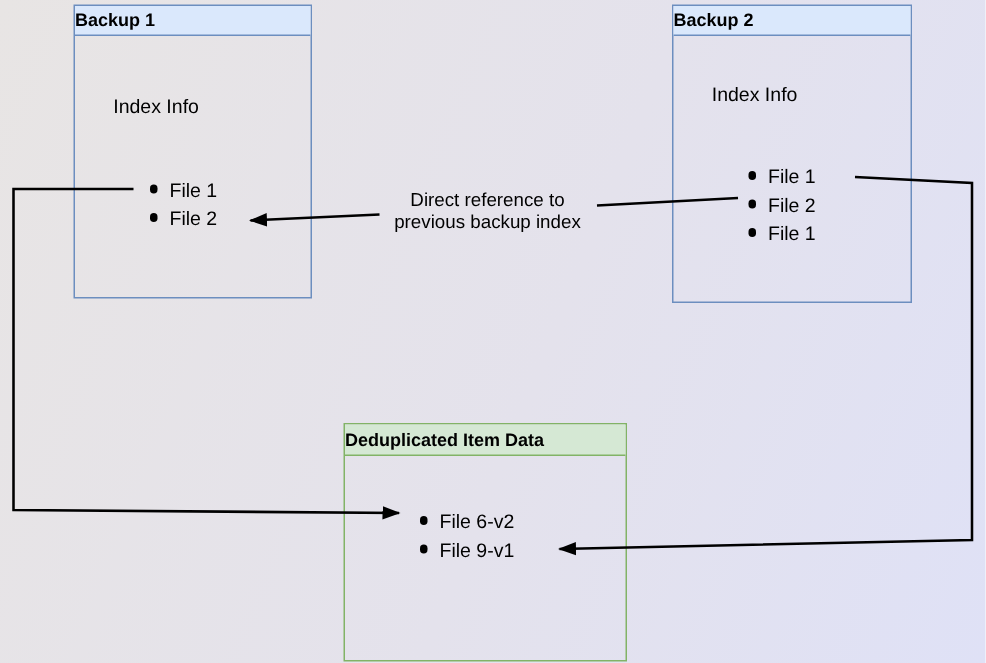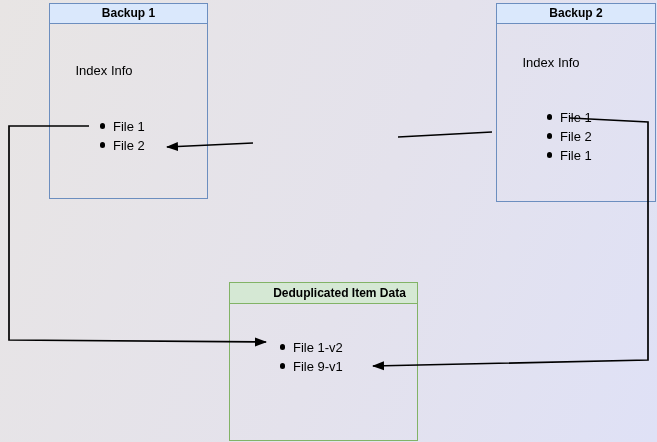--- a/index.html
+++ b/index.html
@@ -42,7 +42,7 @@
   .box-header {
     box-sizing: border-box;
     width: 100%;
-    text-align: center;
+    text-align: left;
     font-weight: bold;
     font-size: 12px;
   }

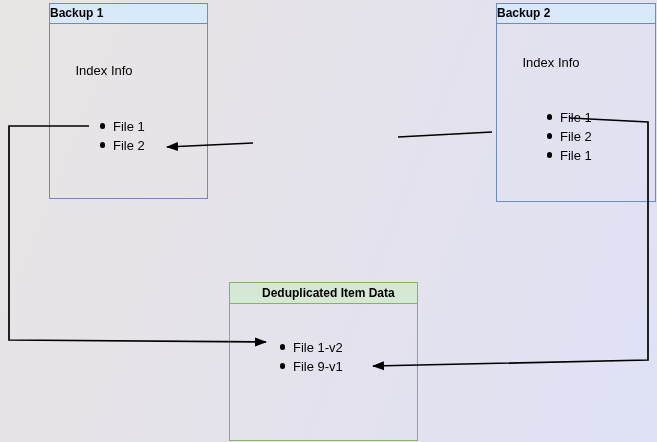--- a/index.html
+++ b/index.html
@@ -61,7 +61,7 @@
   }
 
   .box-backup1 { left: 49px;  top: 3px;   width: 159px; height: 196px; }
-  .box-backup2 { left: 448px; top: 3px;   width: 160px; height: 199px; margin-left: 48px; }
+  .box-backup2 { left: 448px; top: 3px;   width: 160px; height: 199px; }
   .box-dedup   { left: 229px; top: 282px; width: 189px; height: 159px; }
 
   .section-label {

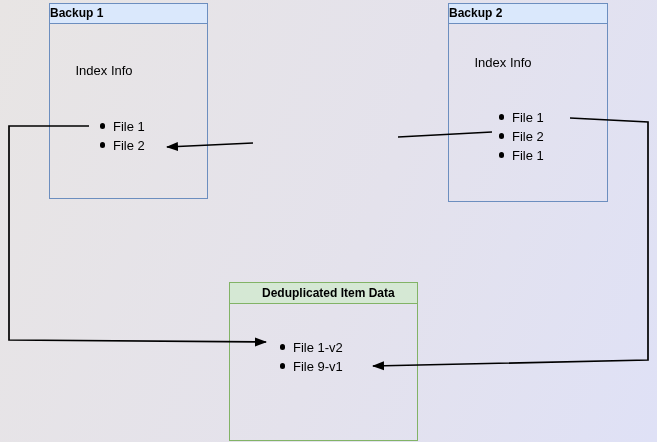--- a/index.html
+++ b/index.html
@@ -176,6 +176,8 @@
     </ul>
   </div>
 
+  <div class="annotation">Direct reference to
+previous backup index</div>
 
 </div>
 

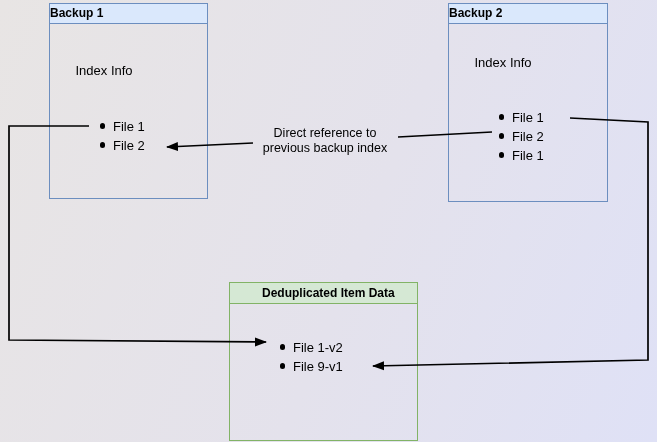--- a/index.html
+++ b/index.html
@@ -57,7 +57,6 @@
     line-height: 20px;
     background: var(--green-fill, #d5e8d4);
     border-bottom: 1.5px solid var(--green-stroke, #82b366);
-    padding-left: 32px;
   }
 
   .box-backup1 { left: 49px;  top: 3px;   width: 159px; height: 196px; }

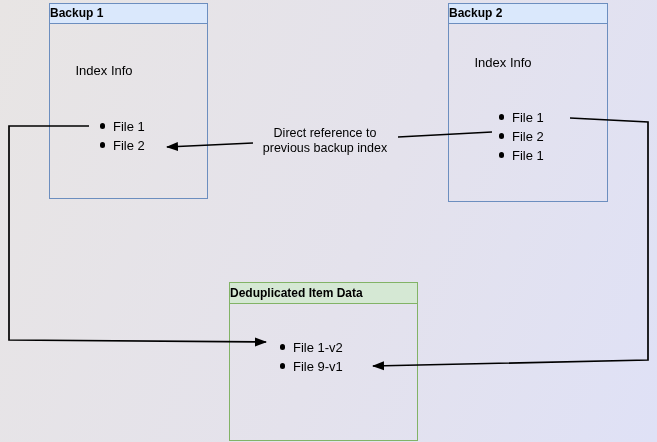--- a/index.html
+++ b/index.html
@@ -166,7 +166,7 @@
     <ul class="file-list list-dedup">
       <li>
         <span class="dot"></span>
-        <span>File 1-v2</span>
+        <span>File 6-v2</span>
       </li>
       <li>
         <span class="dot"></span>

